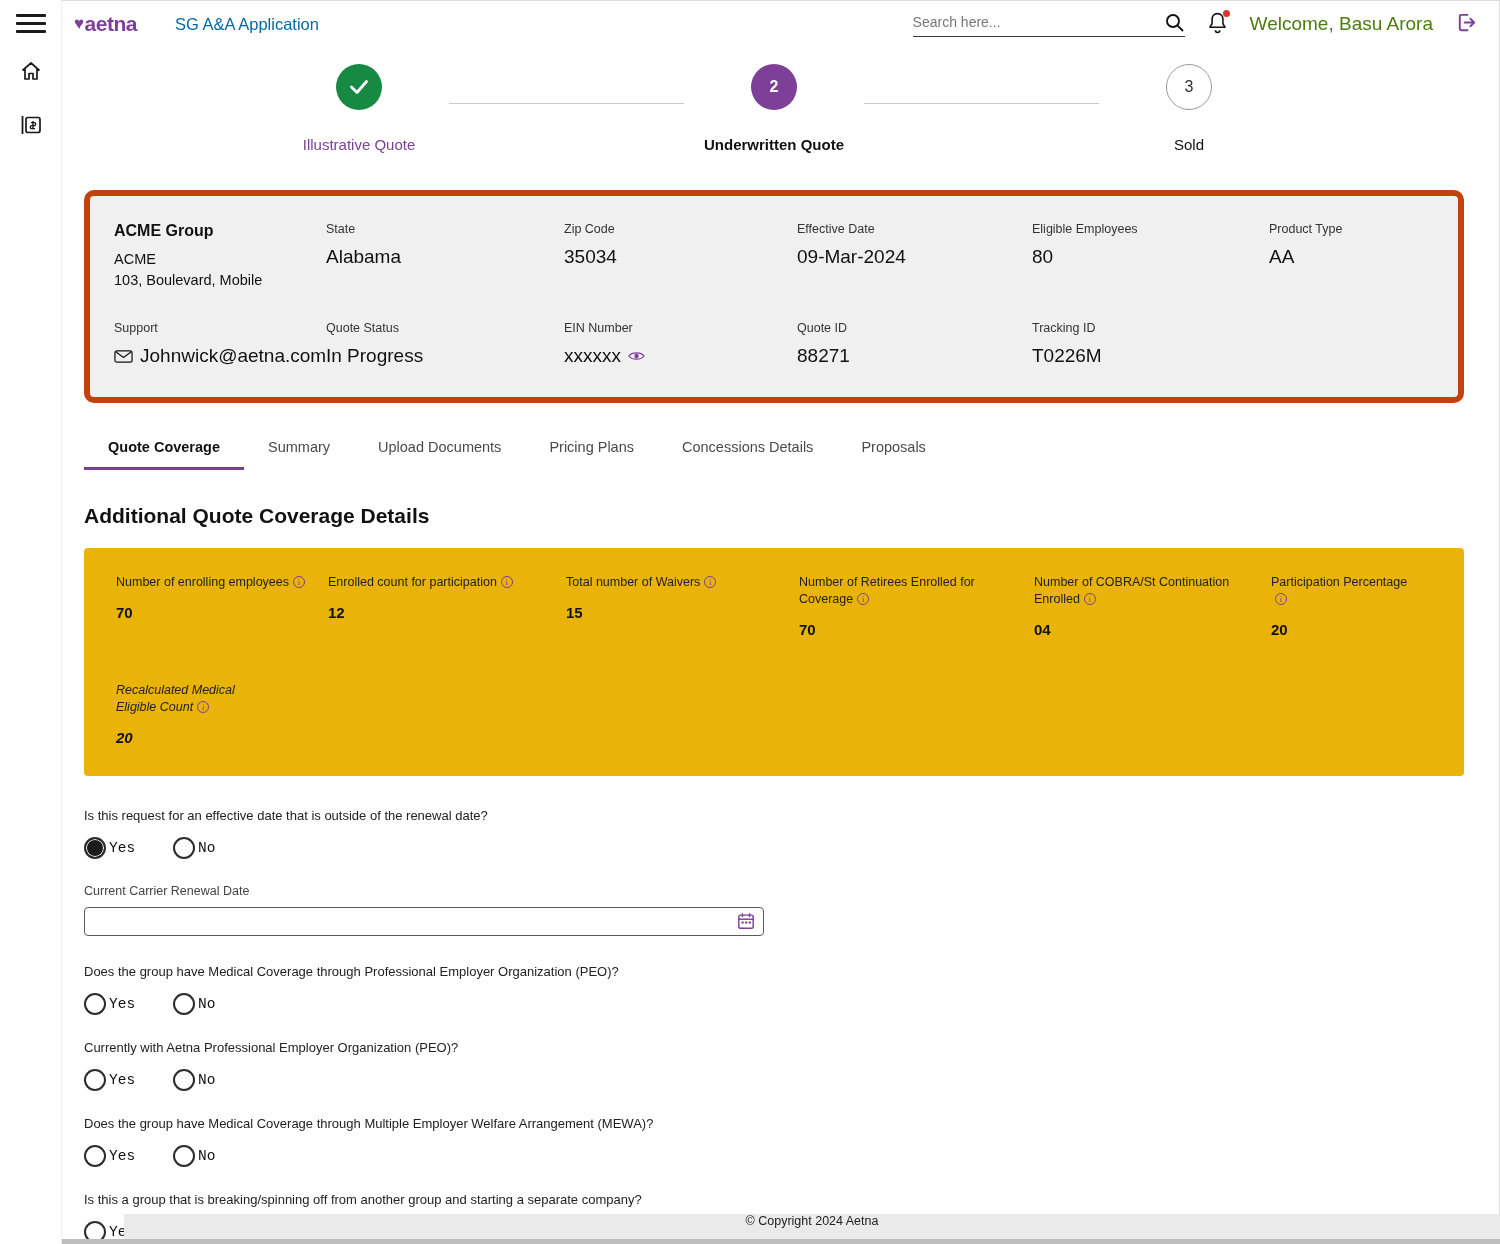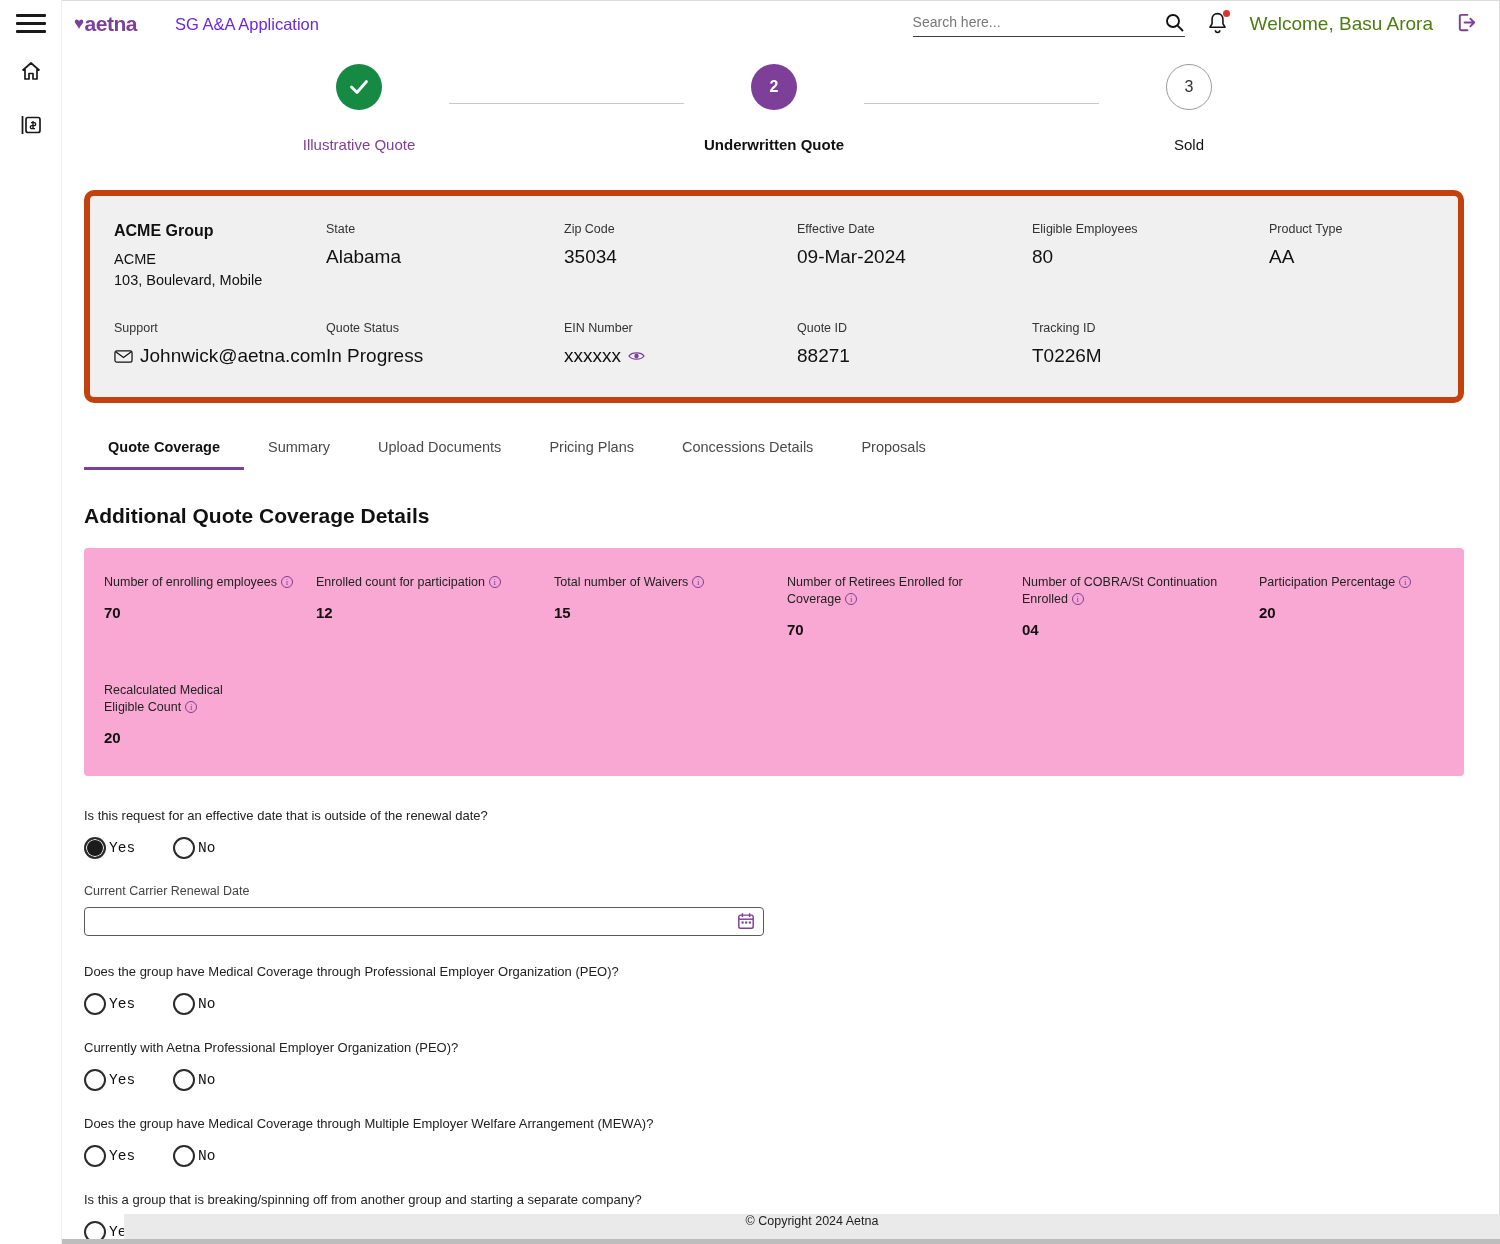--- a/index.html
+++ b/index.html
@@ -20,7 +20,7 @@
   header { height:48px; display:flex; align-items:center; padding:0 22px 0 12px; }
   .brand { color:#7D3F98; font-weight:bold; font-size:21px; letter-spacing:-0.5px; display:flex; align-items:center; }
   .brand .heart { font-size:17px; margin-right:1px; }
-  .app-title { margin-left:38px; font-size:16.5px; color:#6d28d9; }
+  .app-title { margin-left:38px; font-size:16.5px; color:#0369a1; }
   .header-right { margin-left:auto; display:flex; align-items:center; gap:22px; }
   .search-wrap { display:flex; align-items:center; border-bottom:1.5px solid #3c3c3c; width:272px; padding-bottom:3px; }
   .search-wrap input { border:none; outline:none; flex:1; font-size:14px; color:#555; font-family:"Liberation Sans",sans-serif; }

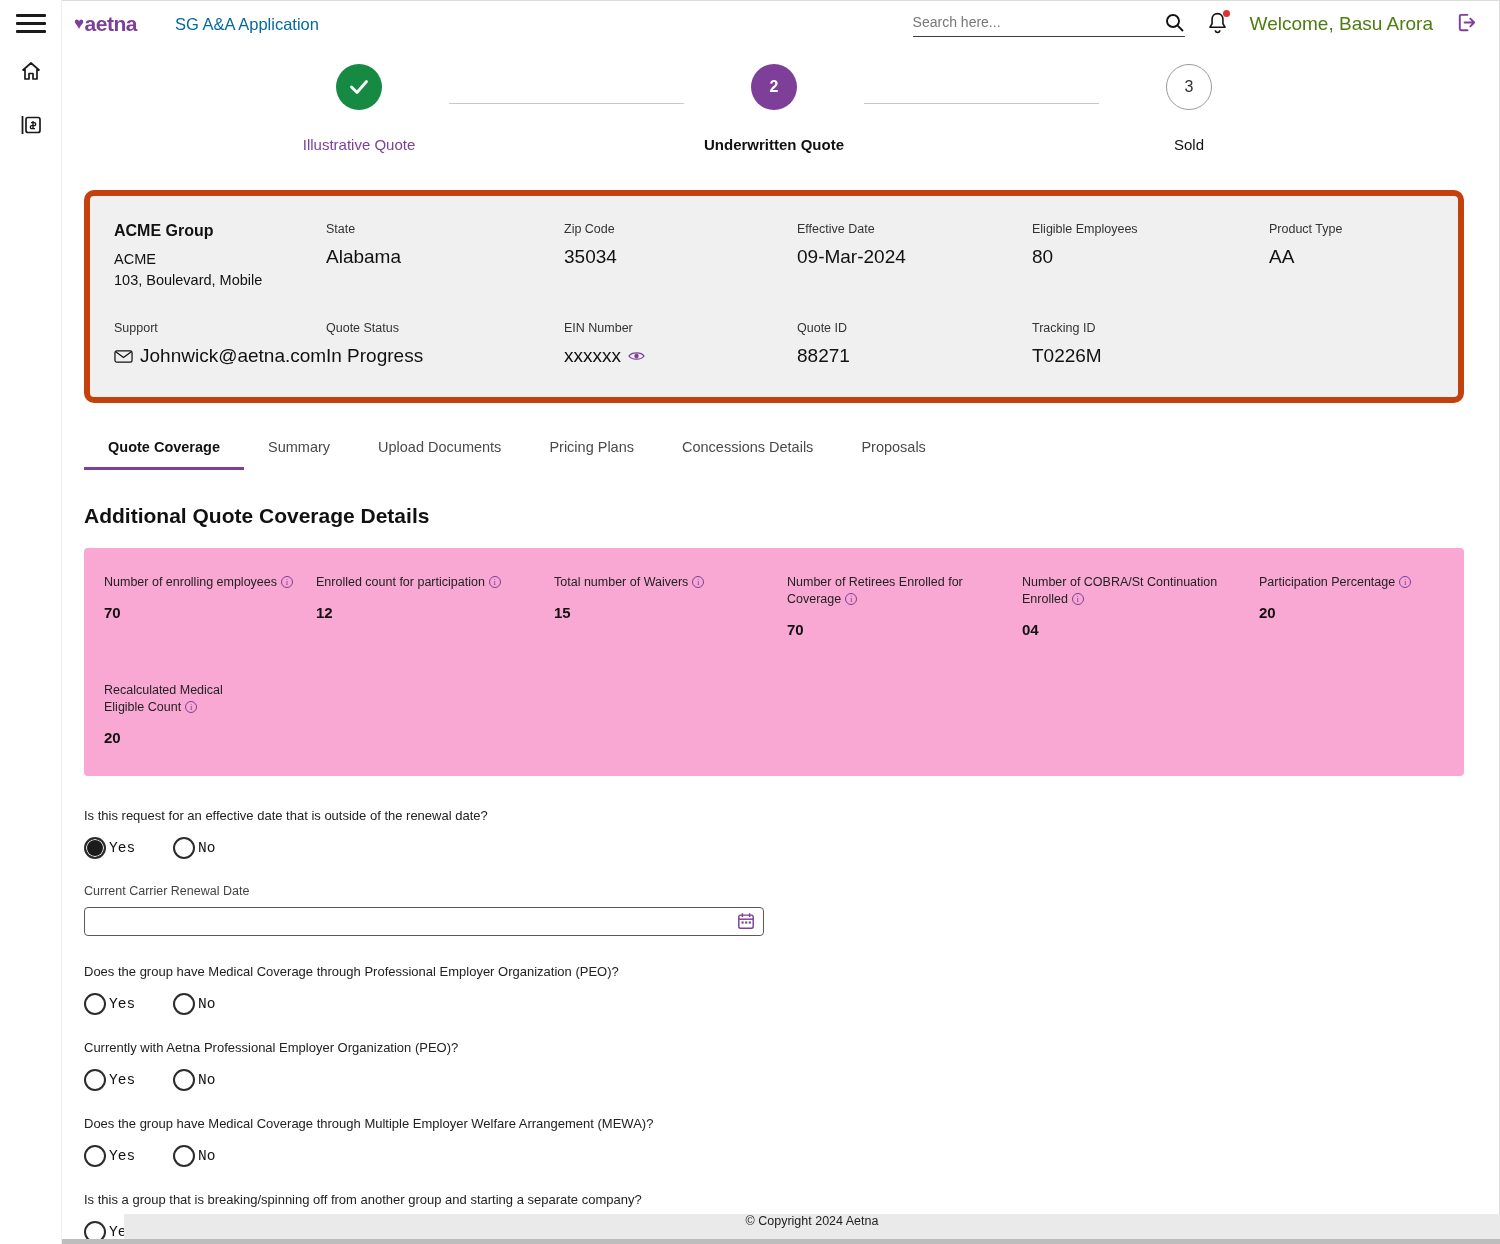--- a/index.html
+++ b/index.html
@@ -64,7 +64,7 @@
   
   .section-title { margin-top:34px; font-size:21px; font-weight:bold; color:#111; }
 
-  .coverage-panel { margin-top:20px; background:#f9a8d4; border-radius:4px; padding:26px 20px 30px; }
+  .coverage-panel { margin-top:20px; background:#eab308; border-radius:4px; padding:26px 32px 30px; }
   .panel-grid { display:grid; grid-template-columns:212px 238px 233px 235px 237px minmax(0,1fr); row-gap:44px; }
   .p-label { font-size:12.5px; color:#222; line-height:1.35; padding-right:16px; }
   .p-value { font-size:15px; font-weight:bold; margin-top:13px; }

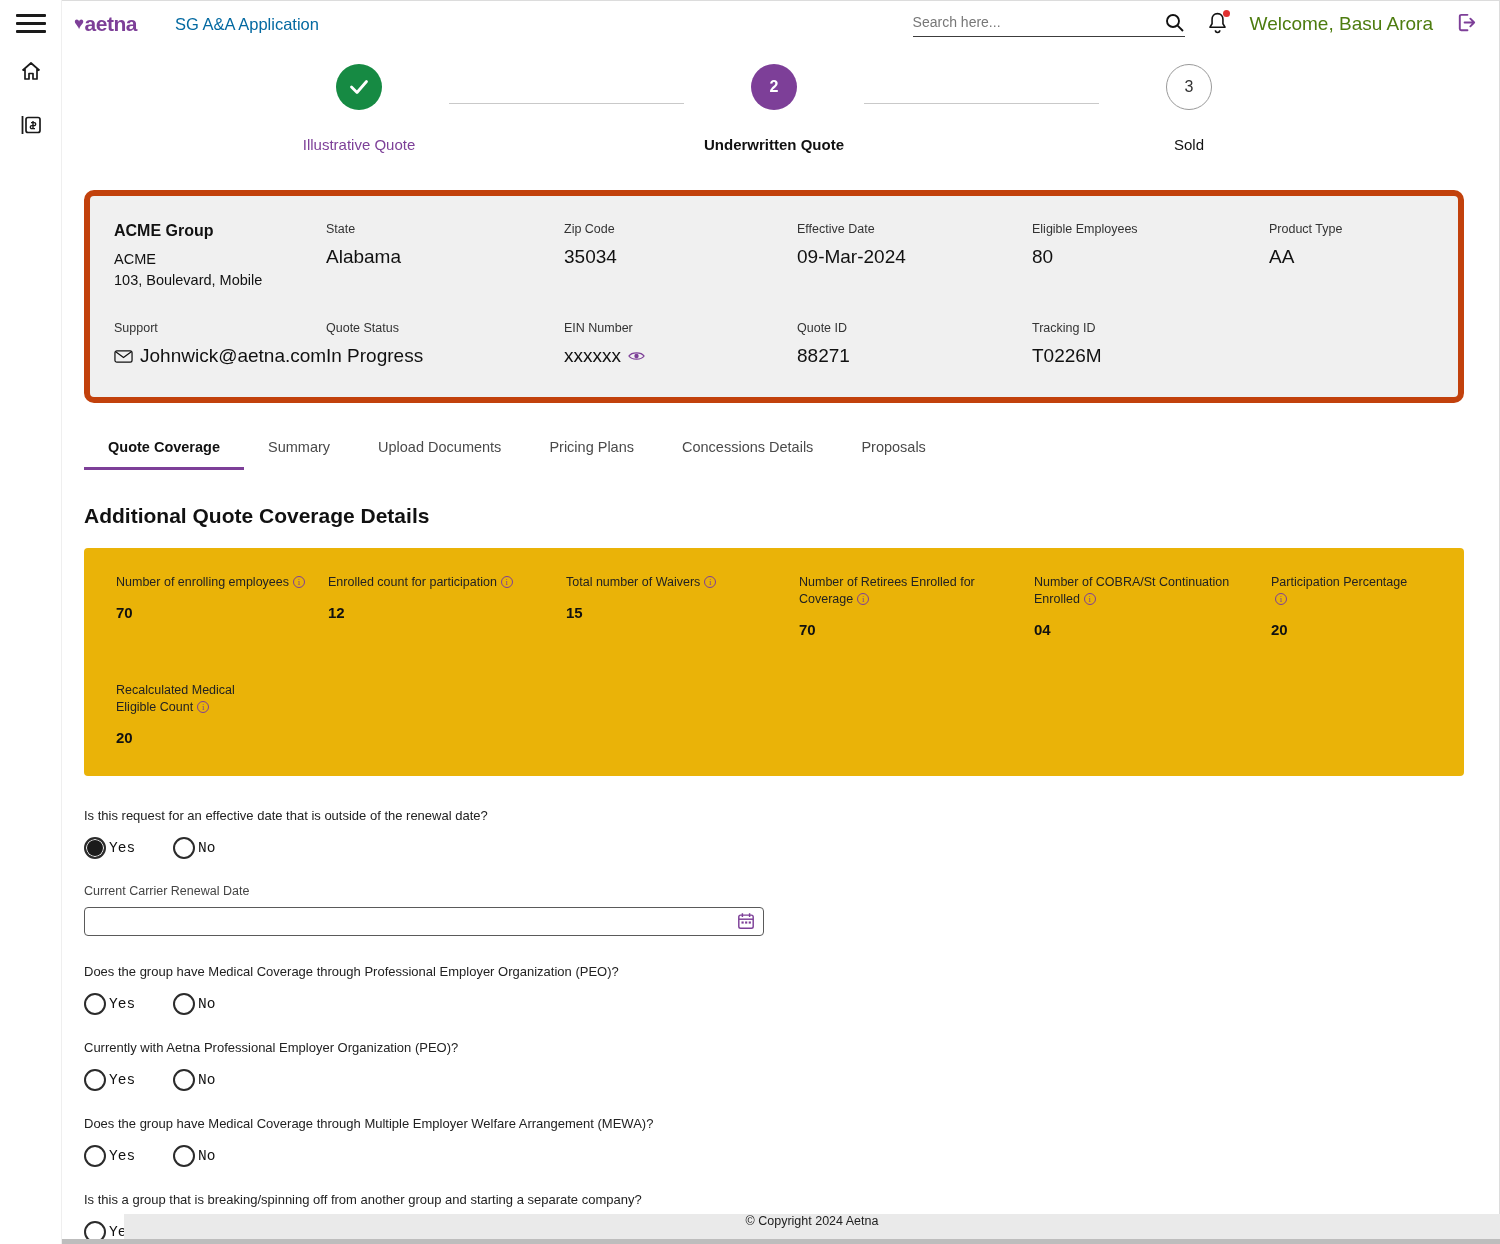--- a/index.html
+++ b/index.html
@@ -289,7 +289,7 @@
             <div class="p-label"><span>Participation Percentage</span><span class="info-icon"></span></div>
             <div class="p-value">20</div>
           </div>
-          <div class="wrap-narrow" style="grid-column:1;">
+          <div class="wrap-narrow" style="grid-column:1;font-style:italic;">
             <div class="p-label"><span>Recalculated Medical Eligible Count</span><span class="info-icon"></span></div>
             <div class="p-value">20</div>
           </div>

